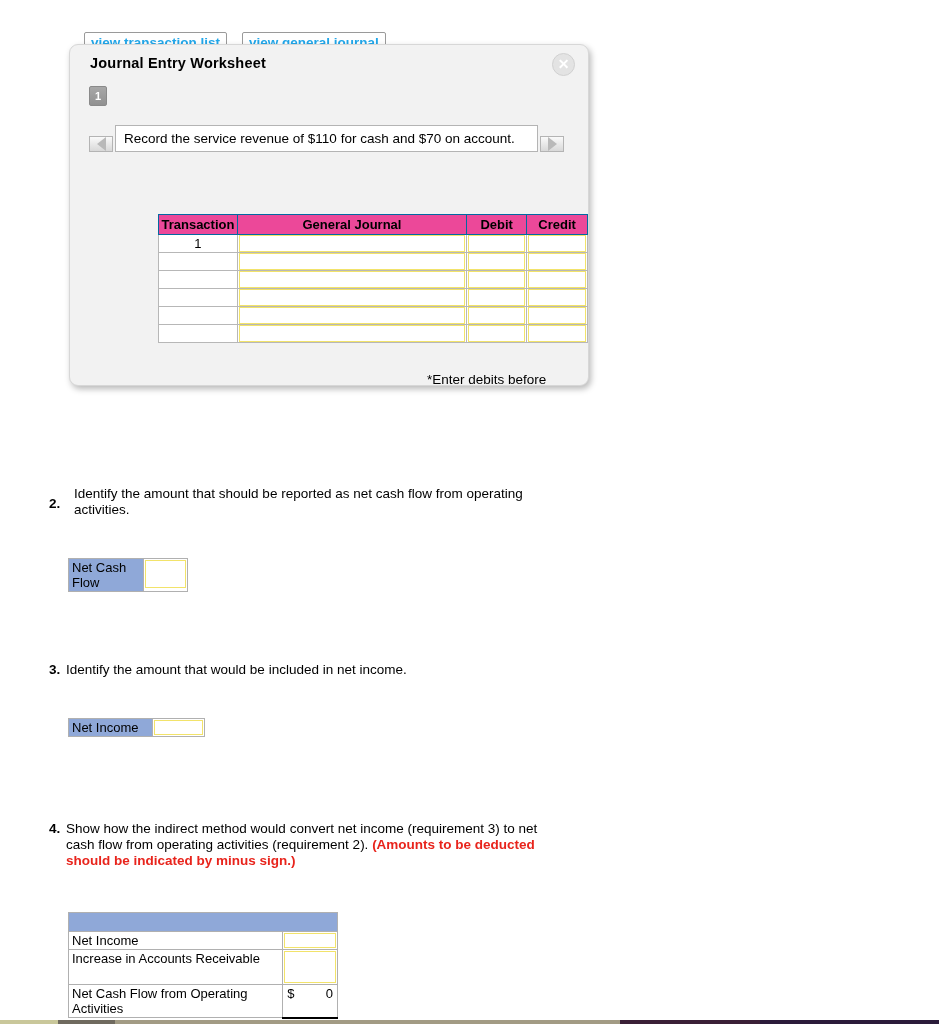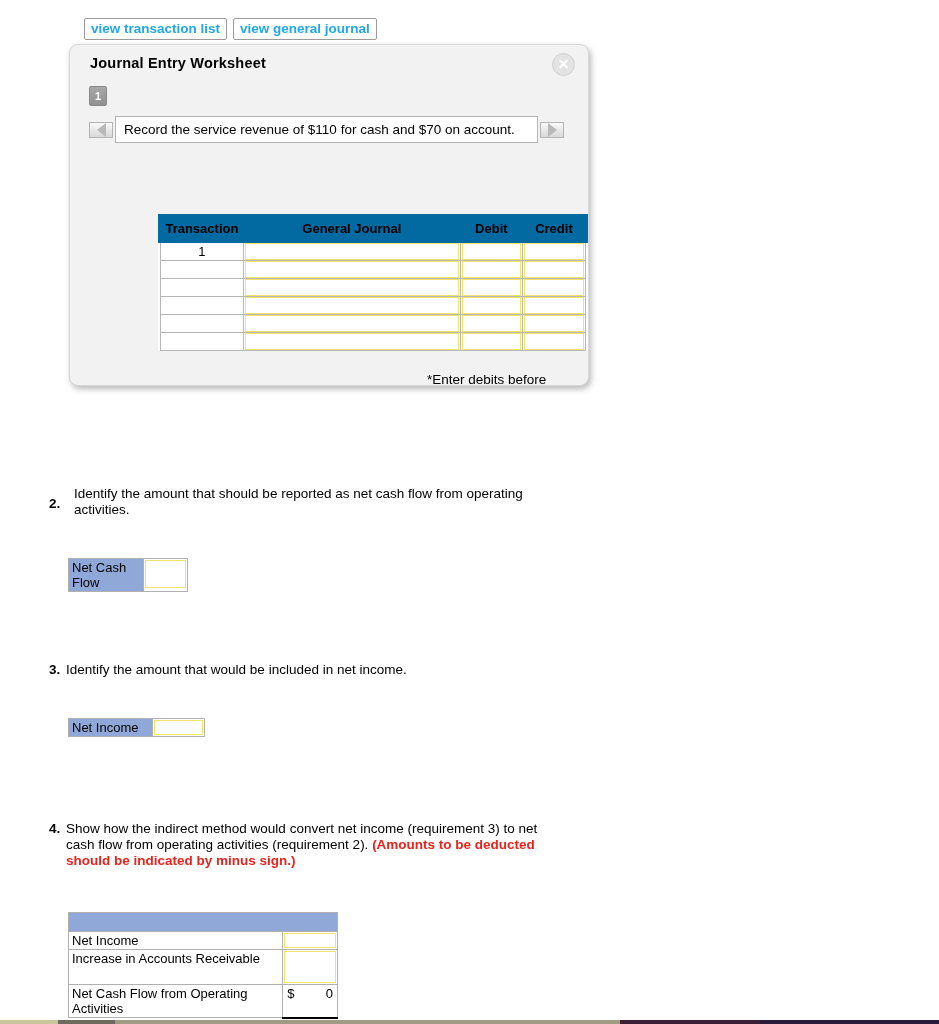--- a/index.html
+++ b/index.html
@@ -21,9 +21,9 @@
   .top-buttons {
     position: absolute;
     left: 84px;
-    top: 18px;
+    top: 32px;
     display: flex;
-    gap: 6px;
+    gap: 15px;
   }
   .link-button {
     background: #ffffff;

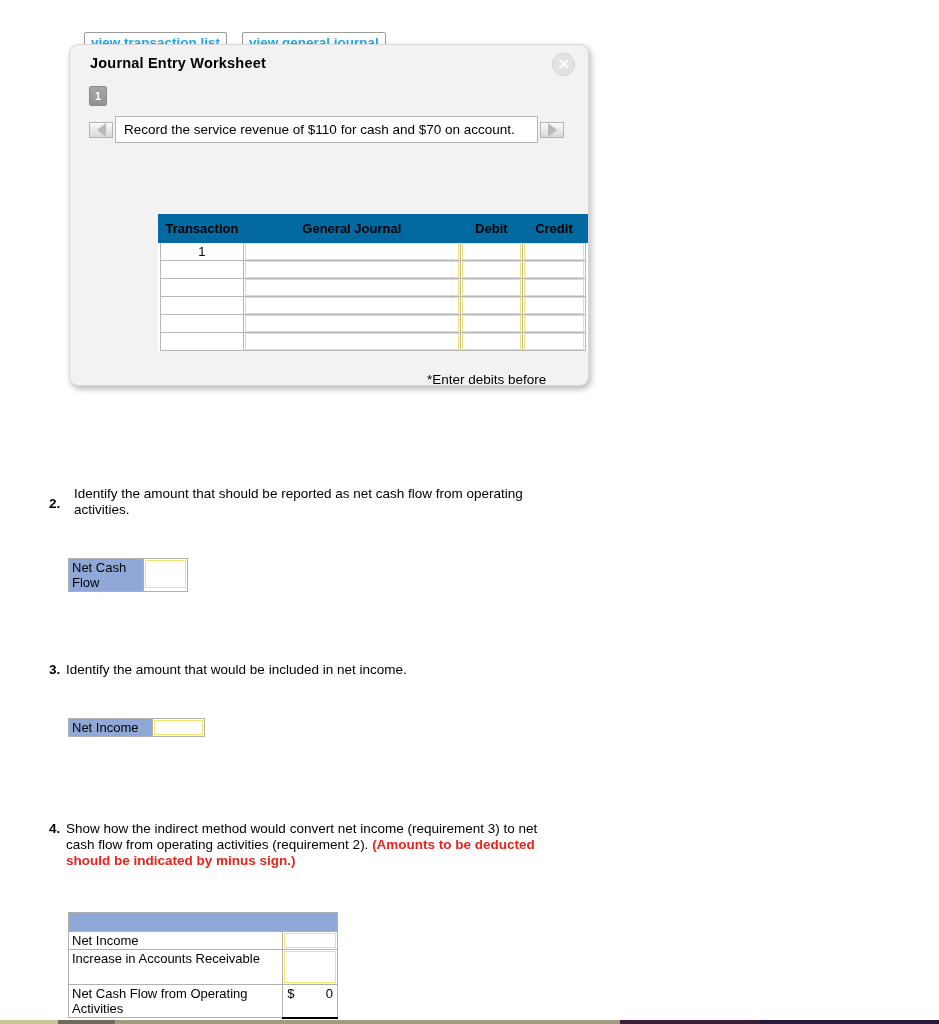--- a/index.html
+++ b/index.html
@@ -101,7 +101,7 @@
     width: 475px;
     height: 45px;
     display: flex;
-    align-items: center;
+    align-items: flex-end;
   }
   .arrow-btn {
     width: 22px;

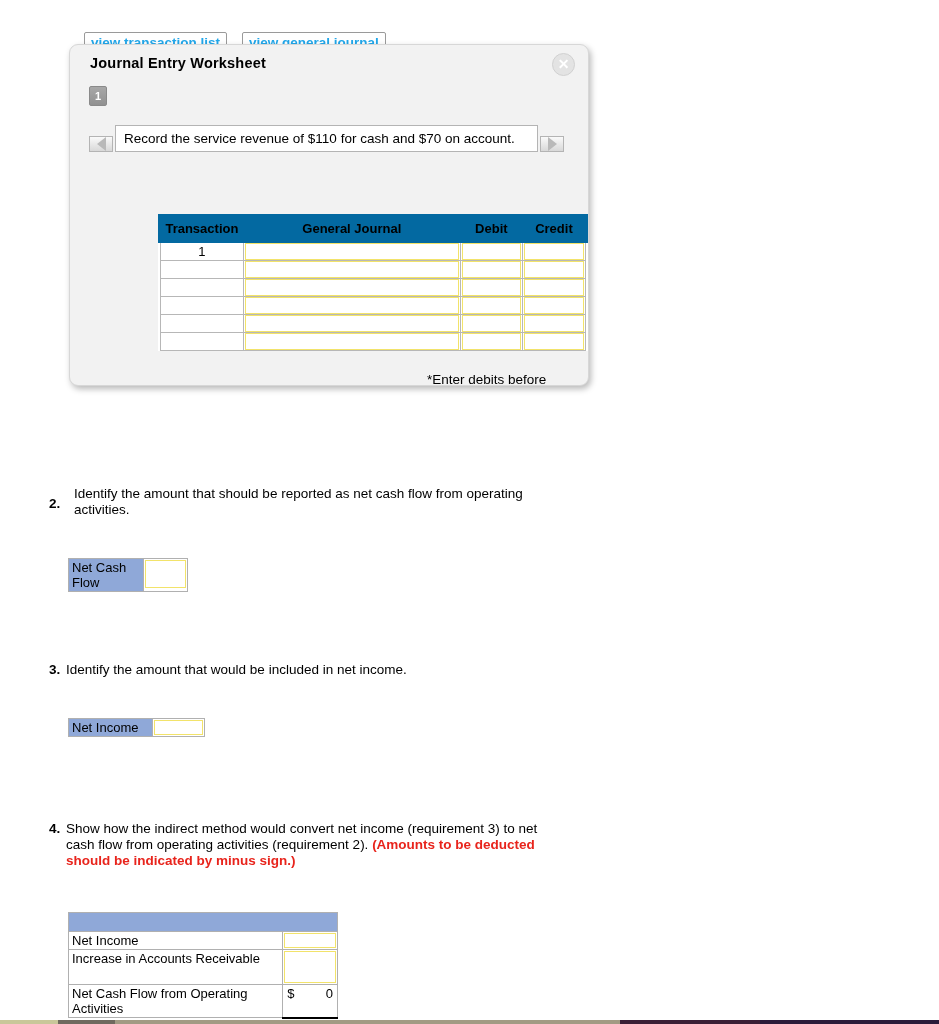--- a/index.html
+++ b/index.html
@@ -138,8 +138,8 @@
     background: #ffffff;
   }
   .jtable th {
-    background: #0369a1;
-    border: 5px solid #0369a1;
+    background: #ec4899;
+    border: 1px solid #0369a1;
     font-size: 13px;
     font-weight: bold;
     padding: 2px 2px;

